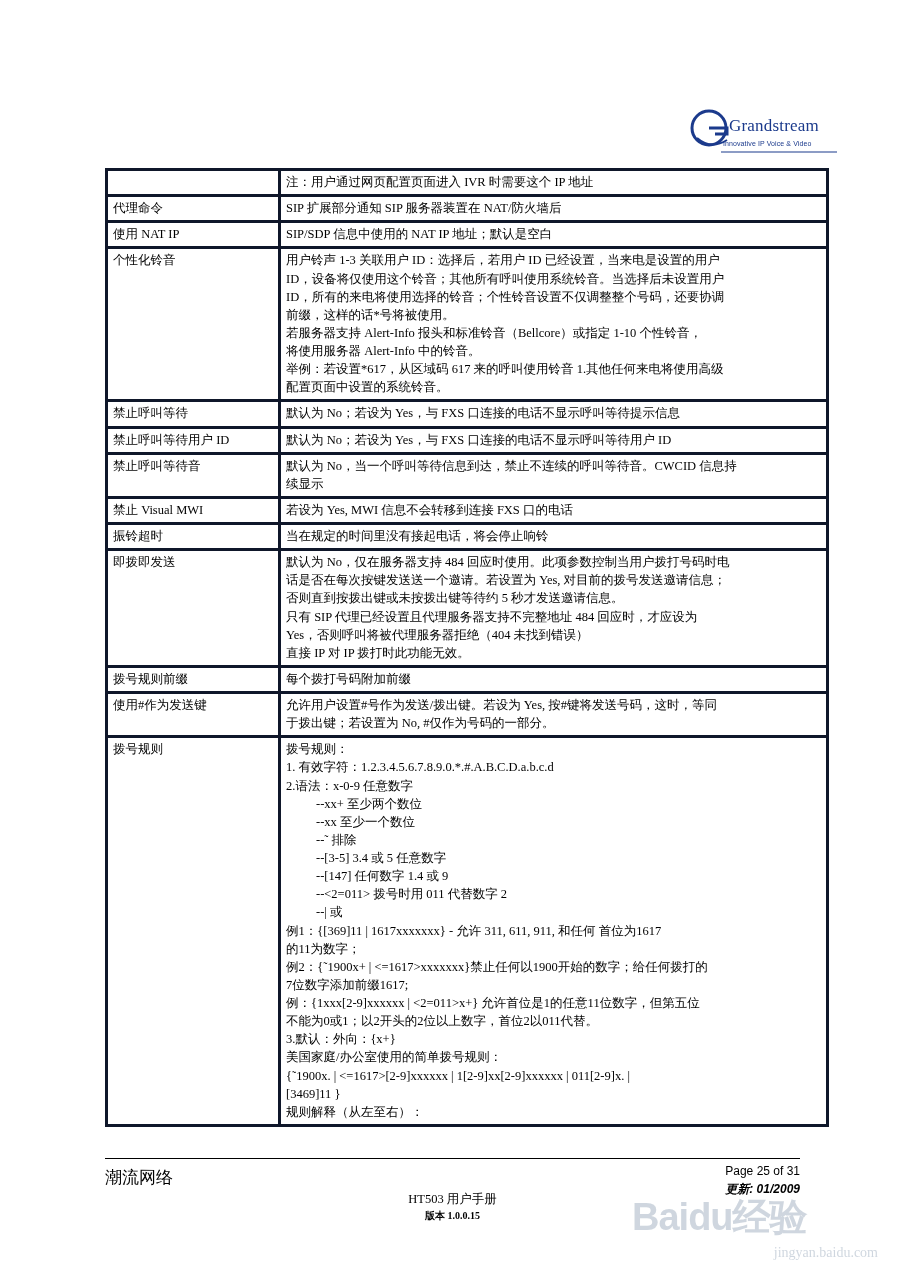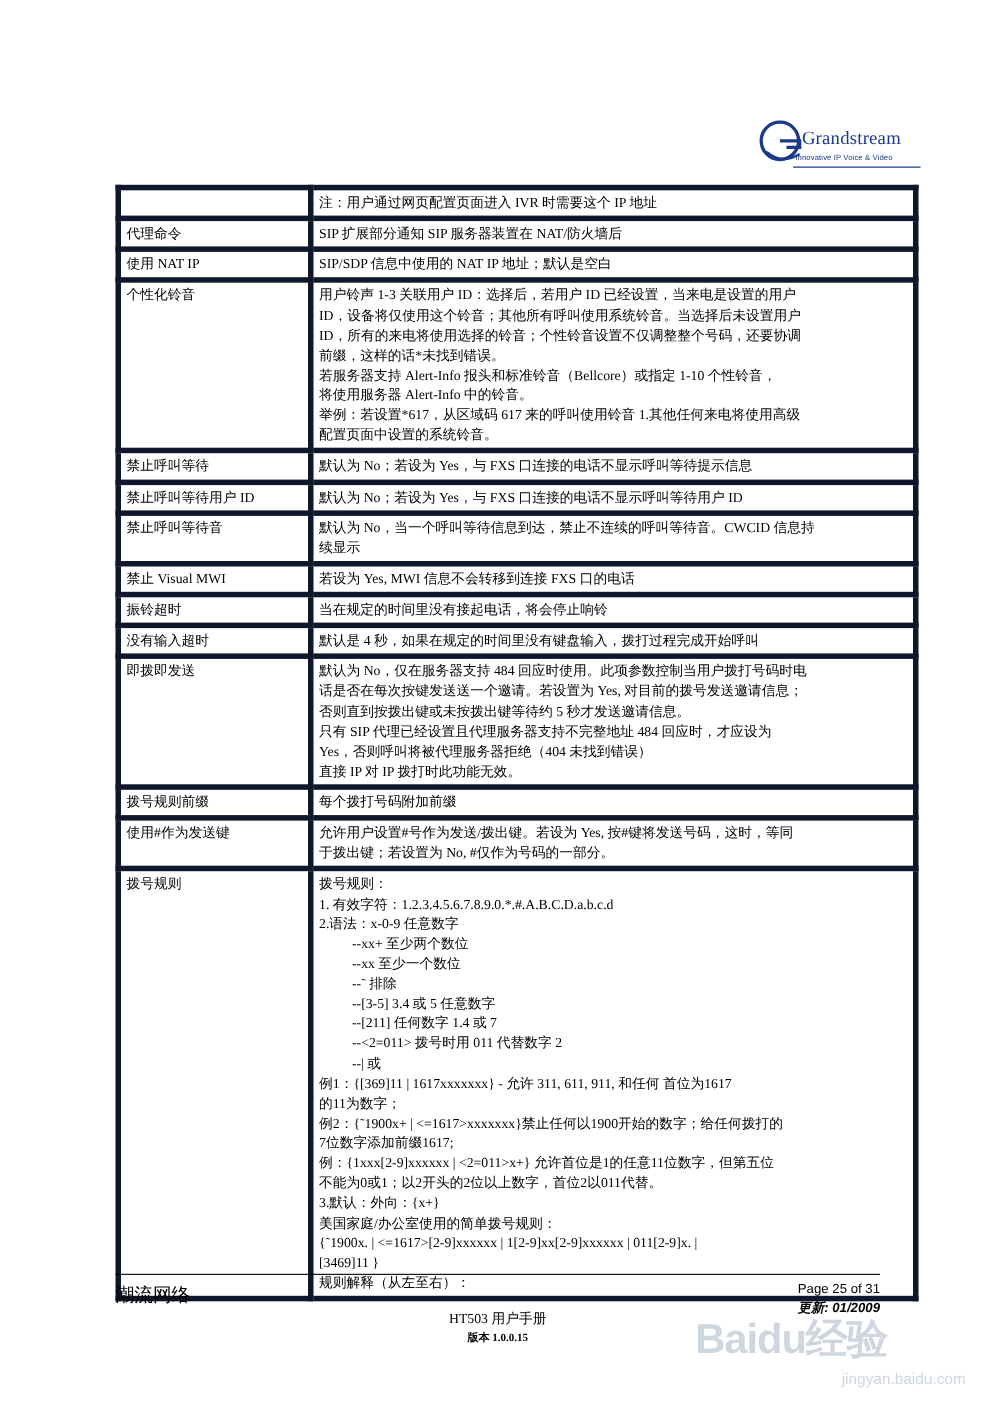--- a/index.html
+++ b/index.html
@@ -62,7 +62,7 @@
     line-height: 1.45;
   }
   table.doc td {
-    border: 5px solid #0f172a;
+    border: 3px solid #0f172a;
     vertical-align: top;
     padding: 2px 5px 3px 5px;
   }

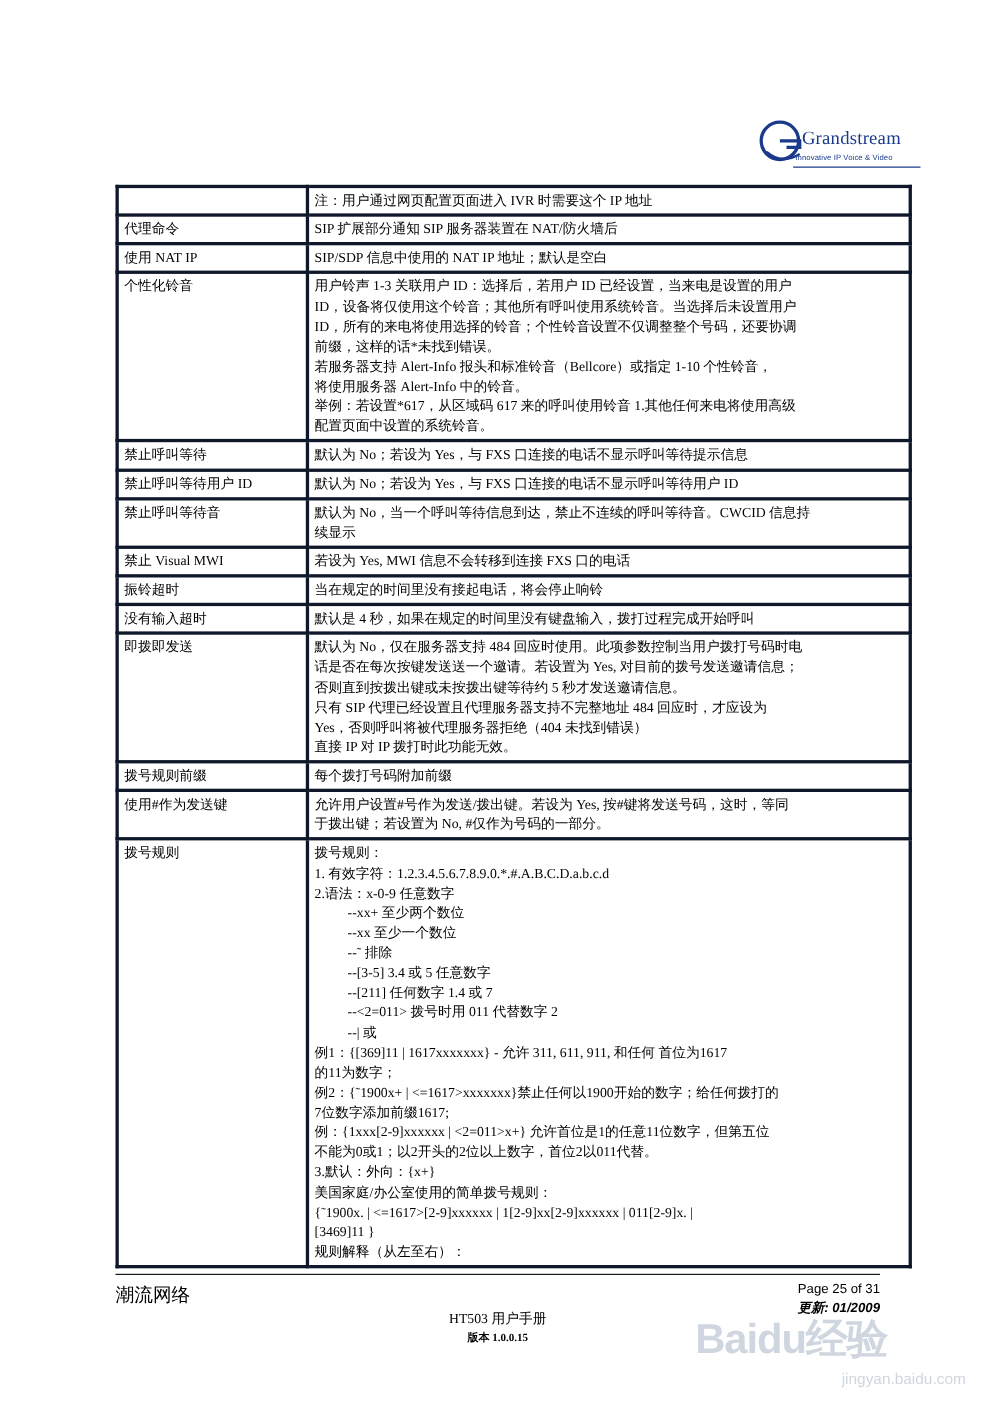--- a/index.html
+++ b/index.html
@@ -184,7 +184,7 @@
           <p>用户铃声 1-3 关联用户 ID：选择后，若用户 ID 已经设置，当来电是设置的用户</p>
           <p>ID，设备将仅使用这个铃音；其他所有呼叫使用系统铃音。当选择后未设置用户</p>
           <p>ID，所有的来电将使用选择的铃音；个性铃音设置不仅调整整个号码，还要协调</p>
-          <p>前缀，这样的话*未找到错误。</p>
+          <p>前缀，这样的话*号将被使用。</p>
           <p>若服务器支持 Alert-Info 报头和标准铃音（Bellcore）或指定 1-10 个性铃音，</p>
           <p>将使用服务器 Alert-Info 中的铃音。</p>
           <p>举例：若设置*617，从区域码 617 来的呼叫使用铃音 1.其他任何来电将使用高级</p>

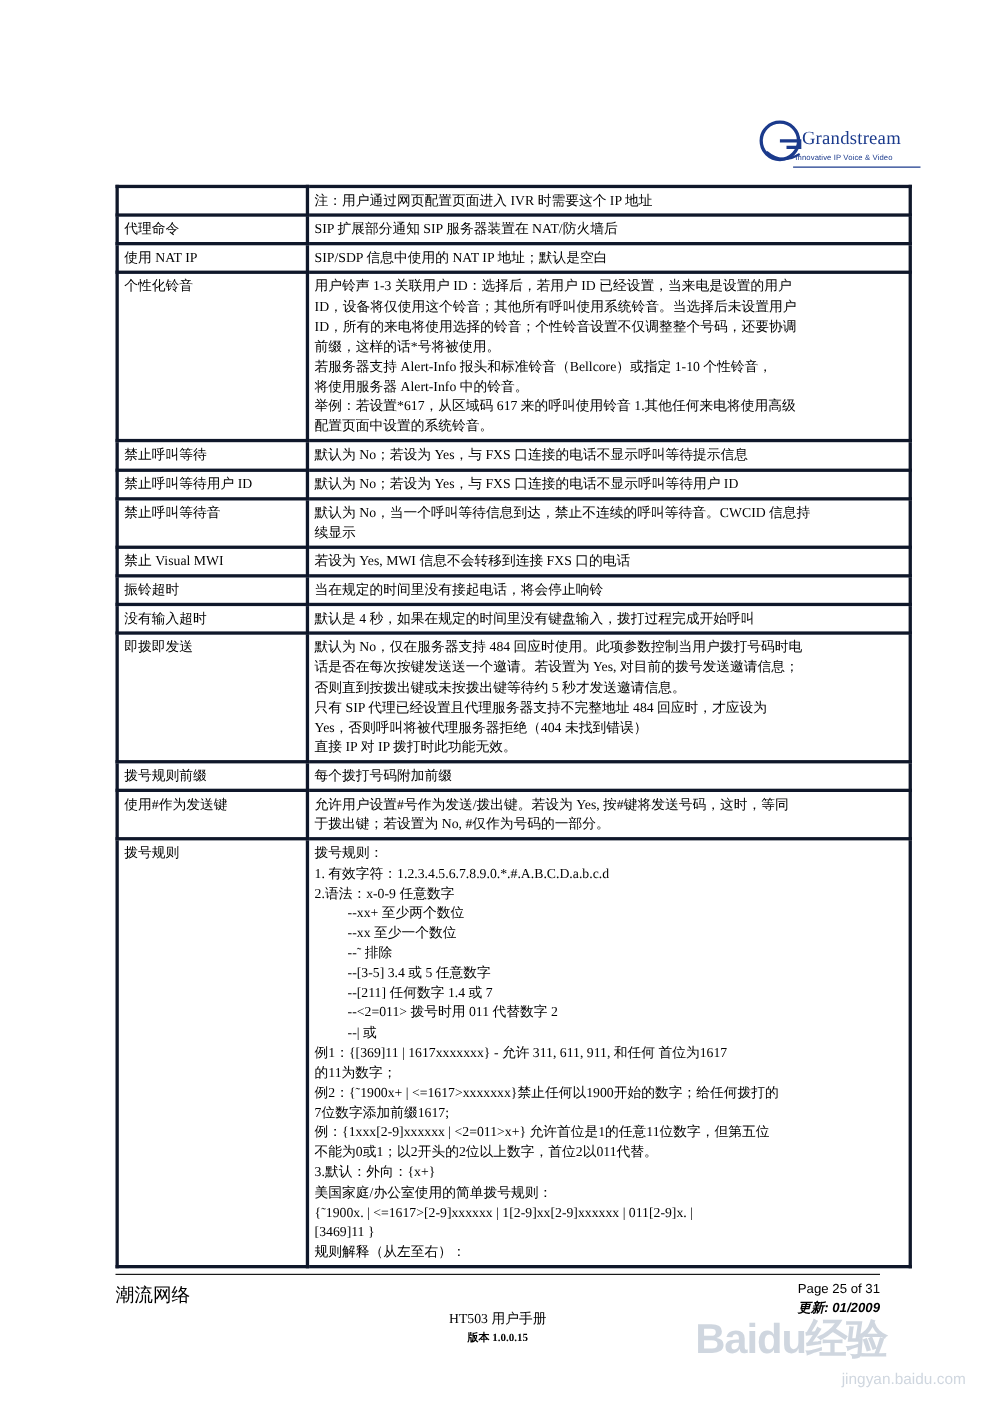--- a/index.html
+++ b/index.html
@@ -228,12 +228,6 @@
         </td>
       </tr>
 
-      <tr>
-        <td class="c1">没有输入超时</td>
-        <td class="c2 cell">
-          <p>默认是 4 秒，如果在规定的时间里没有键盘输入，拨打过程完成开始呼叫</p>
-        </td>
-      </tr>
 
       <tr>
         <td class="c1">即拨即发送</td>

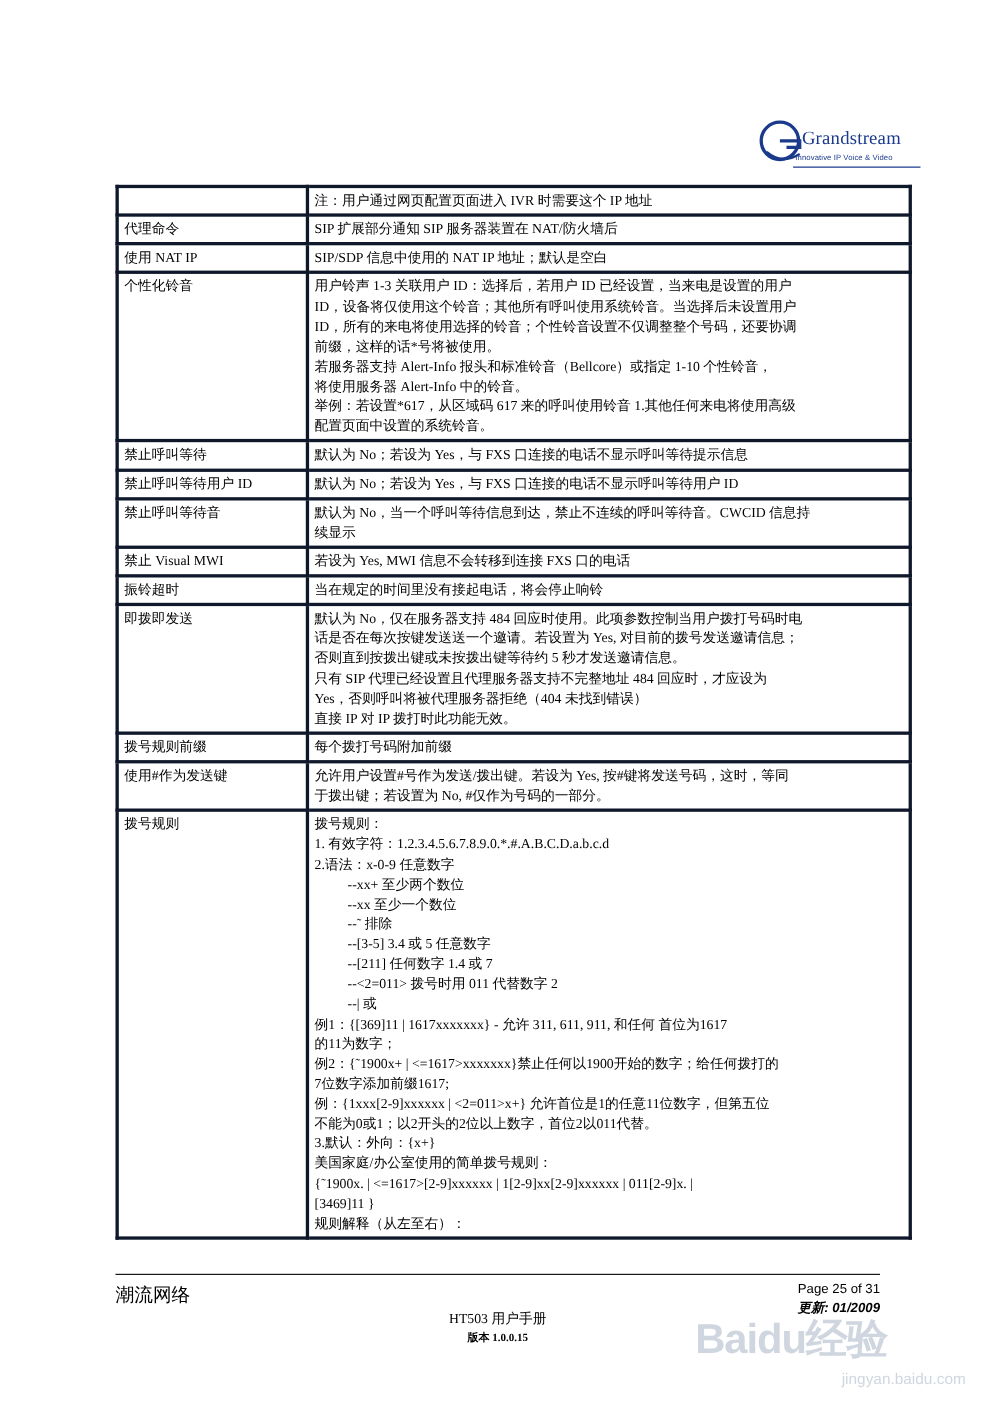--- a/index.html
+++ b/index.html
@@ -266,7 +266,7 @@
           <p class="indent1">--xx     至少一个数位</p>
           <p class="indent1">--˜      排除</p>
           <p class="indent1">--[3-5] 3.4 或 5 任意数字</p>
-          <p class="indent1">--[211] 任何数字 1.4 或 7</p>
+          <p class="indent1">--[147] 任何数字 1.4 或 9</p>
           <p class="indent1">--&lt;2=011&gt; 拨号时用 011 代替数字 2</p>
           <p class="indent1">--|     或</p>
           <p>例1：{[369]11 | 1617xxxxxxx} - 允许 311, 611, 911, 和任何 首位为1617</p>

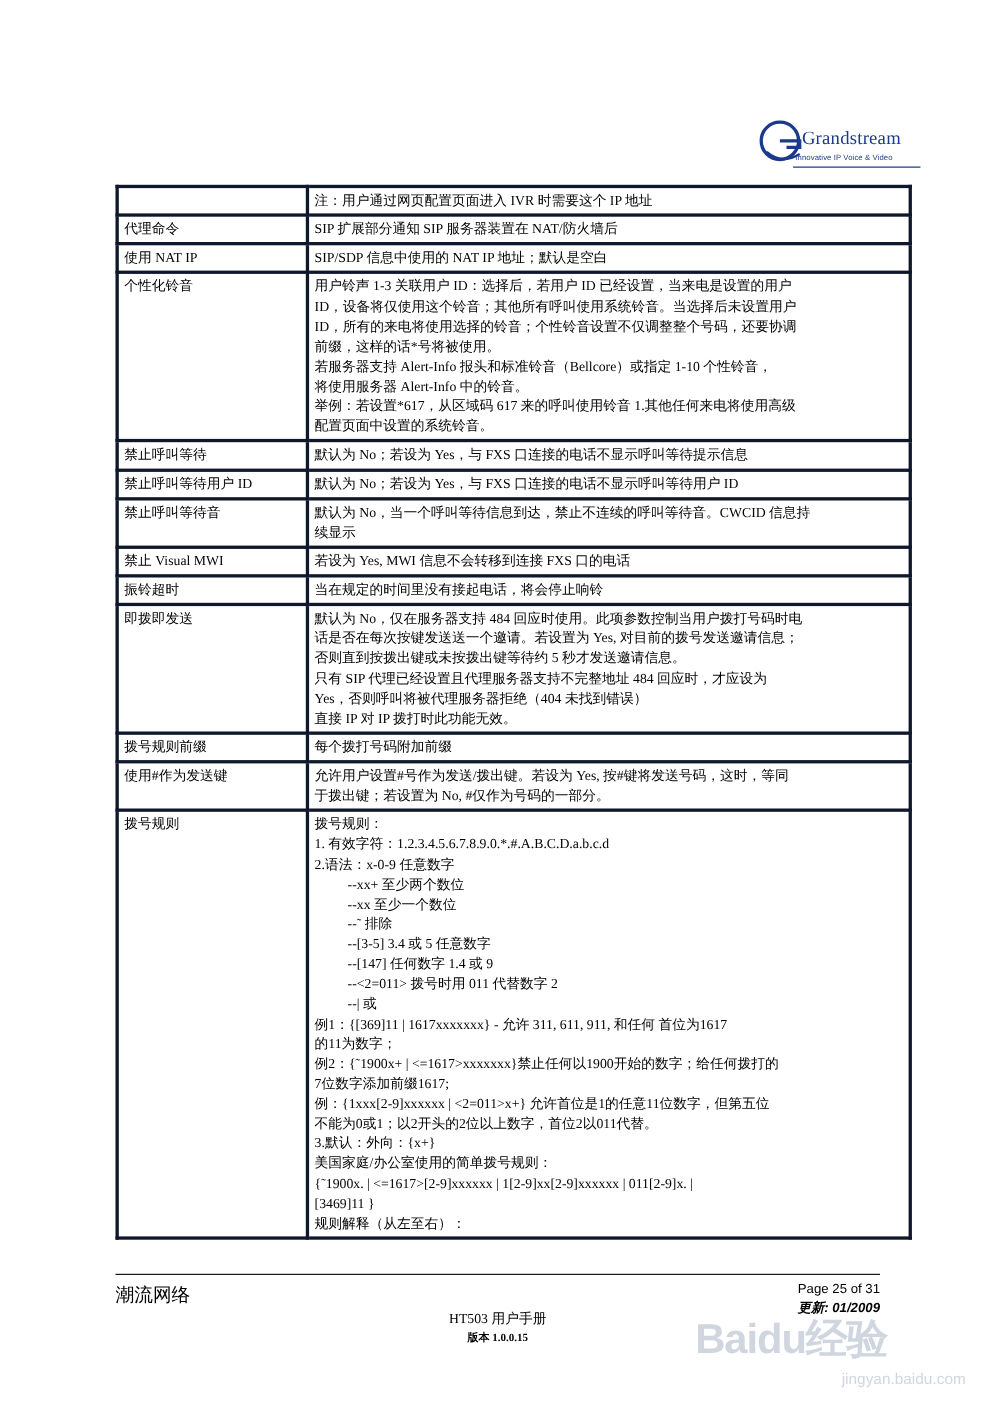--- a/index.html
+++ b/index.html
@@ -129,7 +129,7 @@
     white-space: nowrap;
   }
   .wm-sub {
-    font-family: Liberation Sans, sans-serif;
+    font-family: Liberation Serif, serif;
     font-size: 14px;
     color: #8fa0b4;
     text-align: right;

